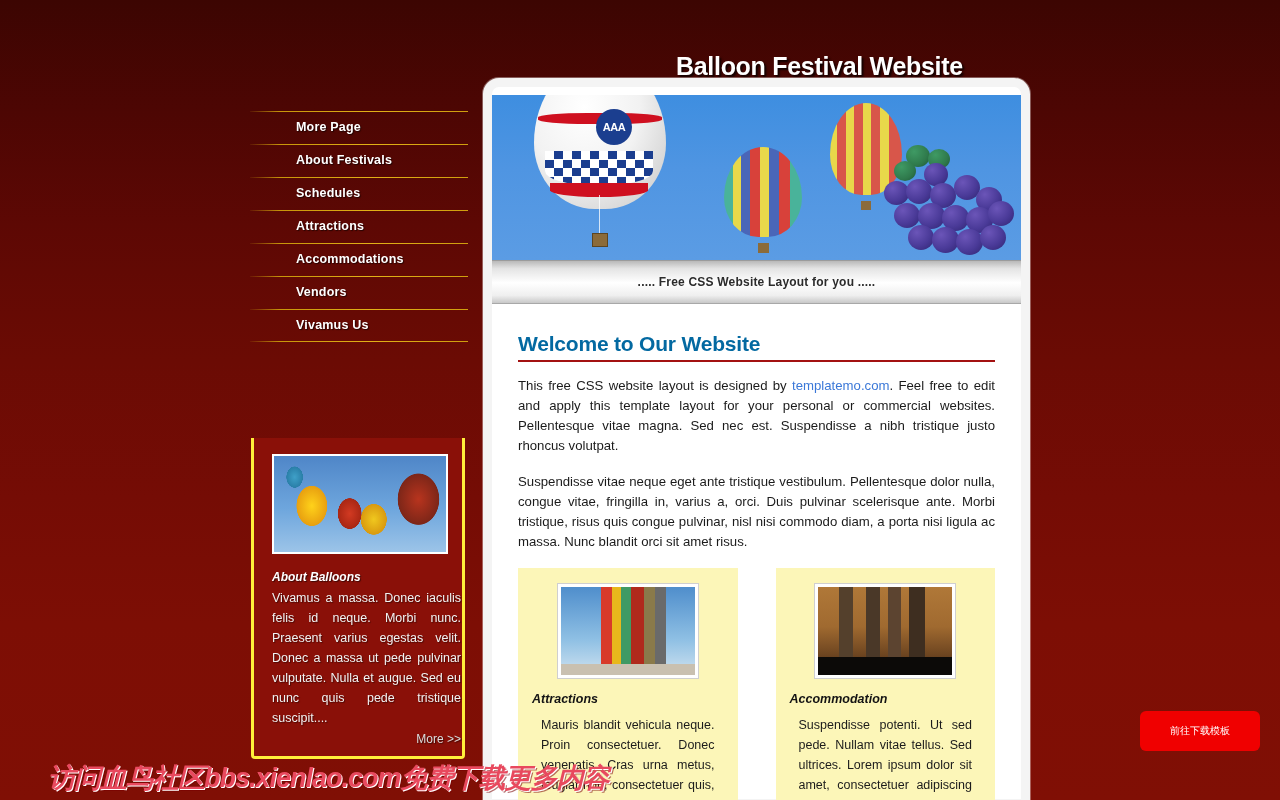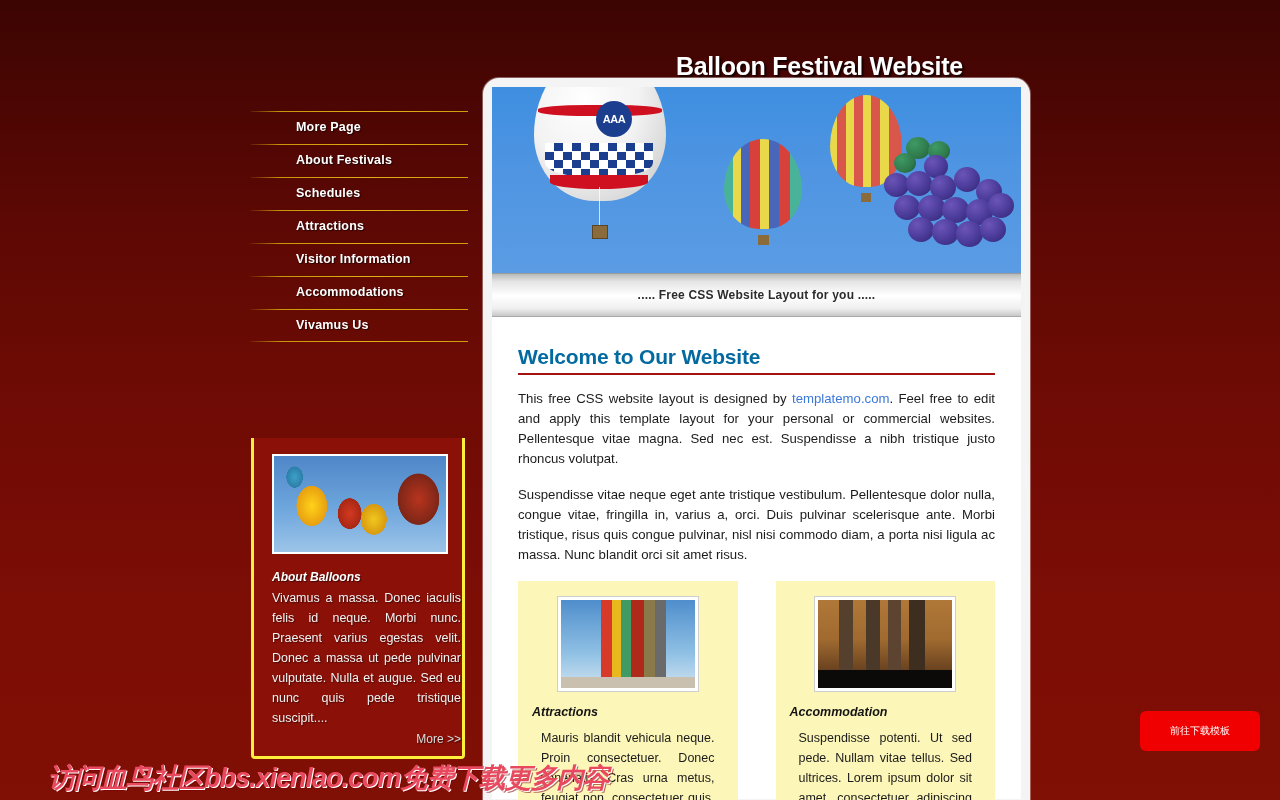--- a/index.html
+++ b/index.html
@@ -117,9 +117,10 @@
   }
   #banner {
     position: relative;
-    height: 186px;
+    height: 165px;
     overflow: hidden;
     background: linear-gradient(to bottom, #3e8ee0 0%, #4f95e2 45%, #5b9ce4 100%);
+    margin-top: 8px;
   }
   .balloon { position: absolute; }
   

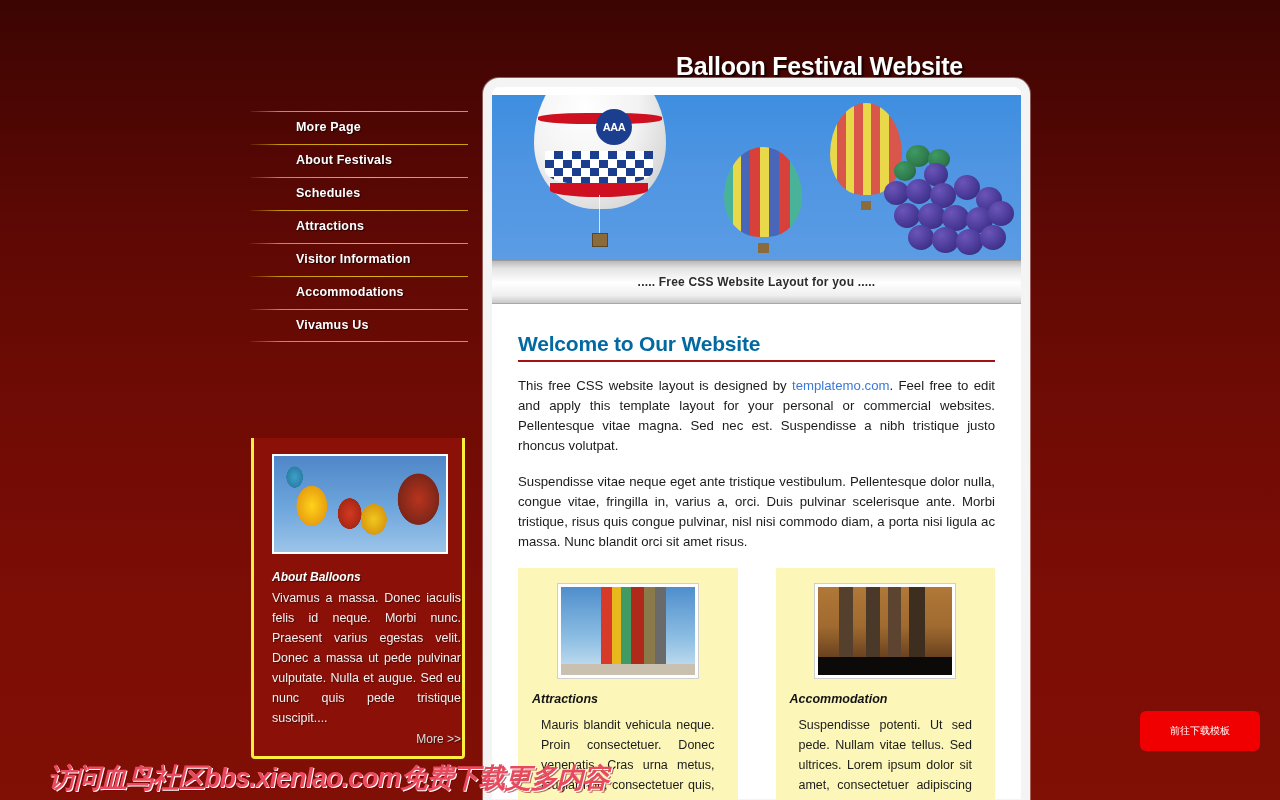--- a/index.html
+++ b/index.html
@@ -343,9 +343,6 @@
     </li>
     <li class="nav-item">
       <a class="nav-link" href="#">Attractions</a>
-    </li>
-    <li class="nav-item">
-      <a class="nav-link" href="#">Visitor Information</a>
     </li>
     <li class="nav-item">
       <a class="nav-link" href="#">Accommodations</a>

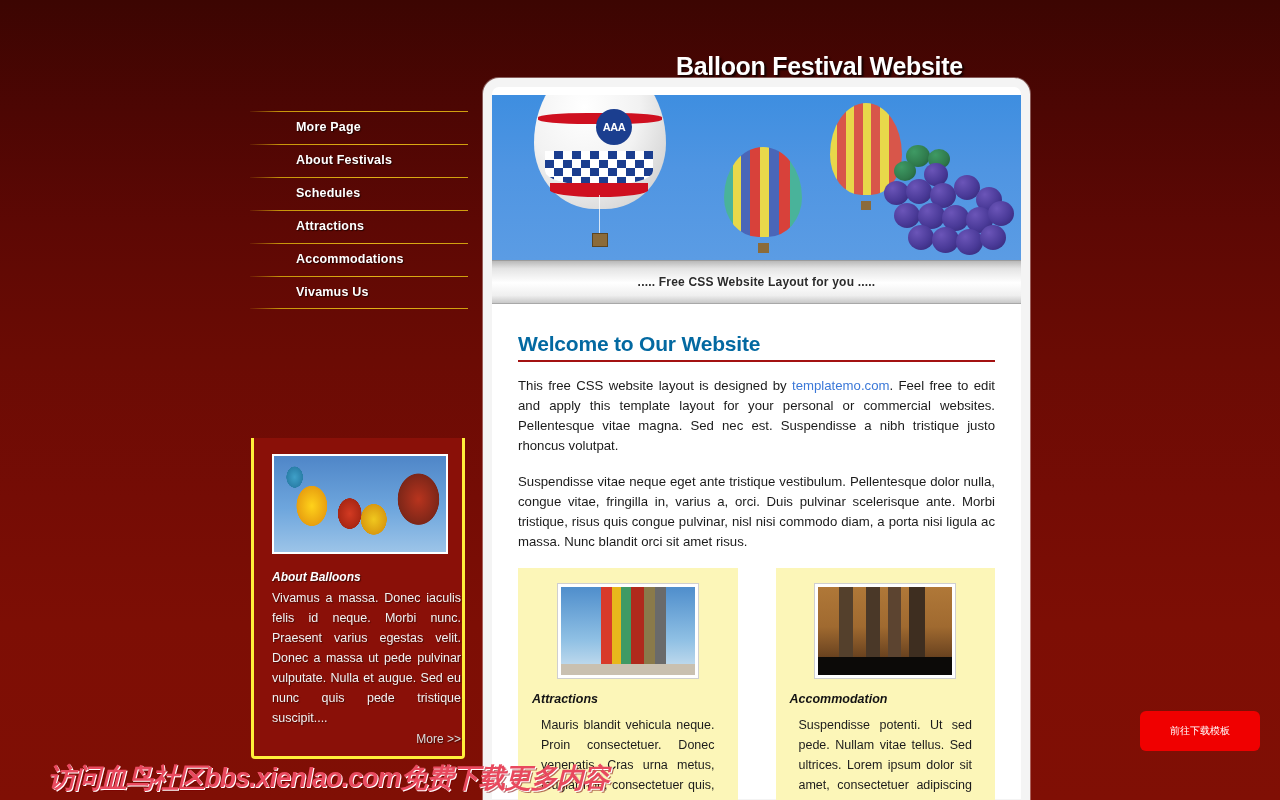--- a/index.html
+++ b/index.html
@@ -346,6 +346,9 @@
     </li>
     <li class="nav-item">
       <a class="nav-link" href="#">Accommodations</a>
+    </li>
+    <li class="nav-item">
+      <a class="nav-link" href="#">Vendors</a>
     </li>
     <li class="nav-item">
       <a class="nav-link" href="#">Vivamus Us</a>

